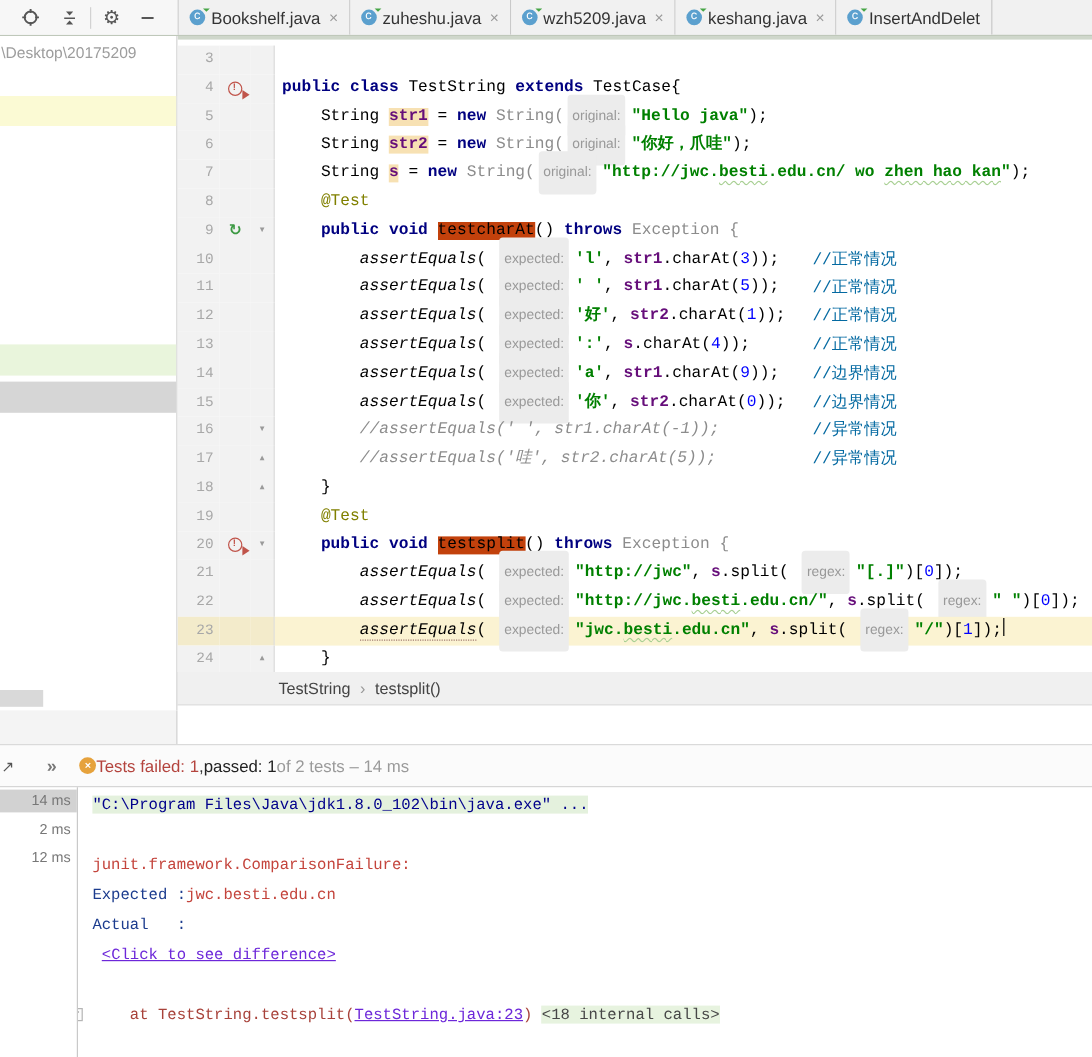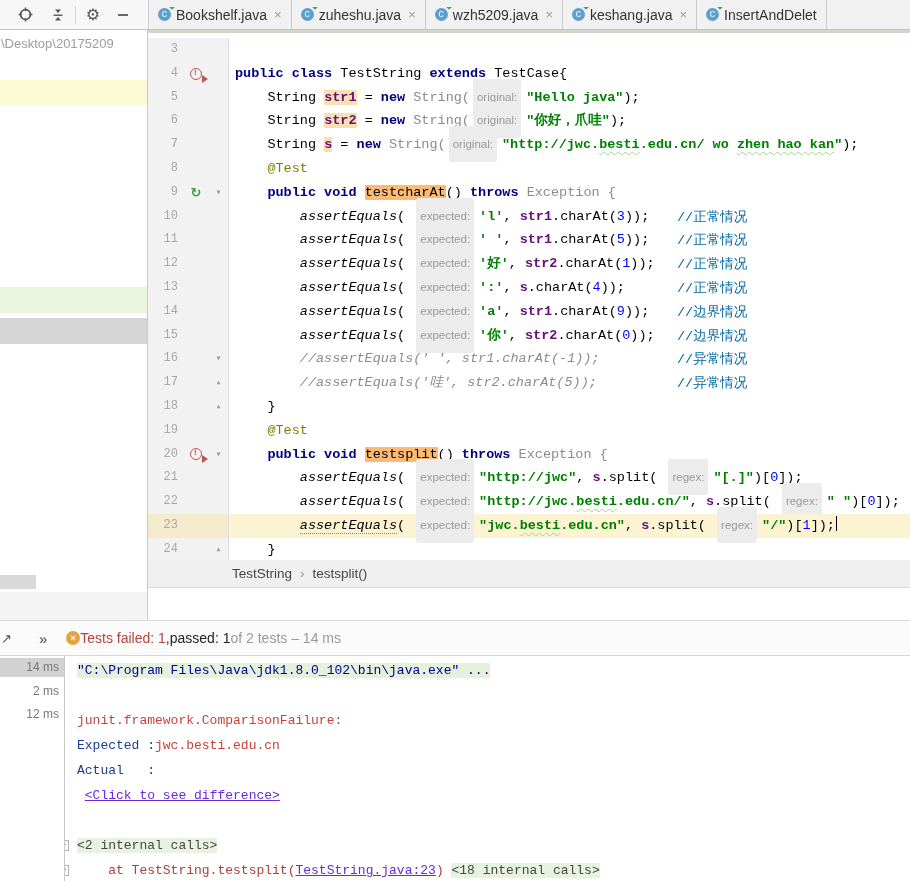--- a/index.html
+++ b/index.html
@@ -56,7 +56,7 @@
   .fldH{color:#660e7a;font-weight:bold;background:#f7e1b3}
   .mth{font-style:italic}
   .mthU{font-style:italic;border-bottom:1.5px dotted #a17a70}
-  .mthH{background:#fdba74}
+  .mthH{background:#c2410c}
   .cmt{color:#8c8c8c}
   .cmtI{color:#8c8c8c;font-style:italic}
   .ann{color:#808000}

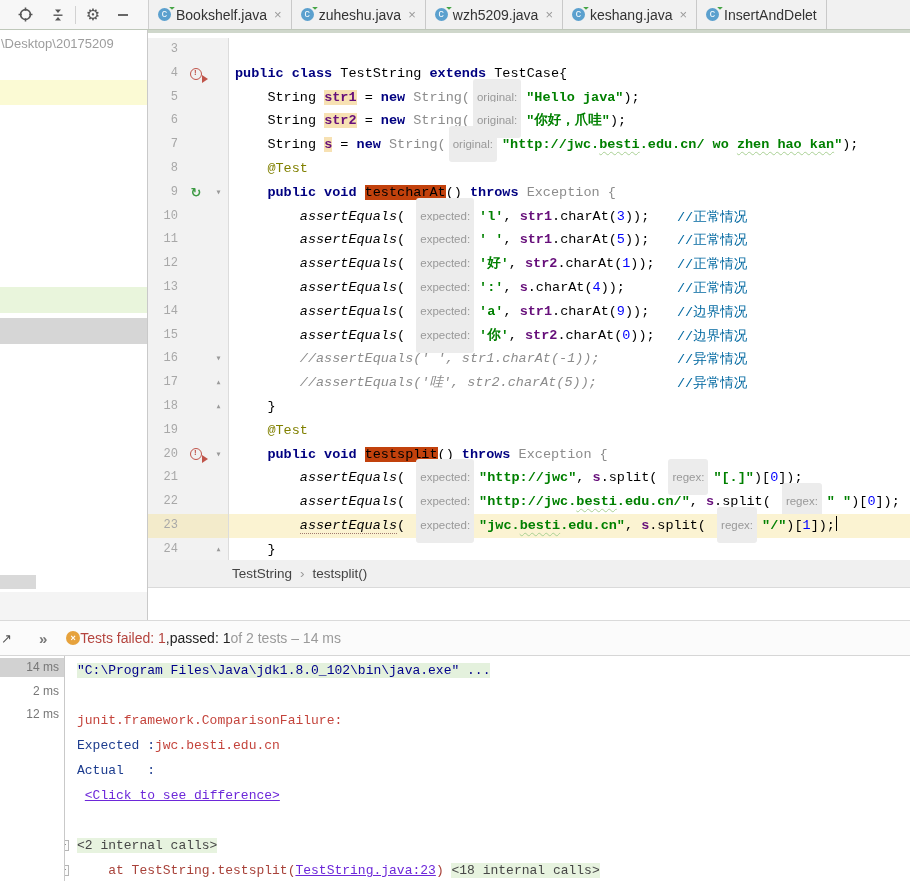--- a/index.html
+++ b/index.html
@@ -231,7 +231,6 @@
       <div class="cline"><span class="c-lbl">Actual   :</span></div>
       <div class="cline"><span class="c-pln"> </span><span class="c-link">&lt;Click to see difference&gt;</span></div>
       <div class="cline"></div>
-      <div class="cline"><span class="cfold">+</span><span class="c-fgrn">&lt;2 internal calls&gt;</span></div>
       <div class="cline"><span class="cfold">+</span><span class="c-stk">    at TestString.testsplit(</span><span class="c-link">TestString.java:23</span><span class="c-stk">) </span><span class="c-fgrn">&lt;18 internal calls&gt;</span></div>
     </div>
 </div>

